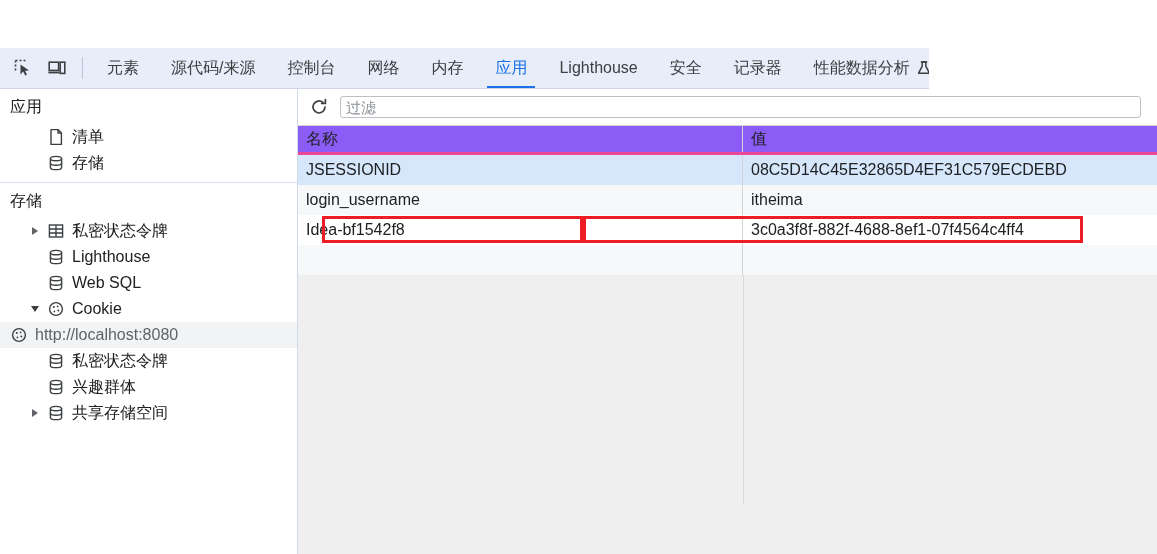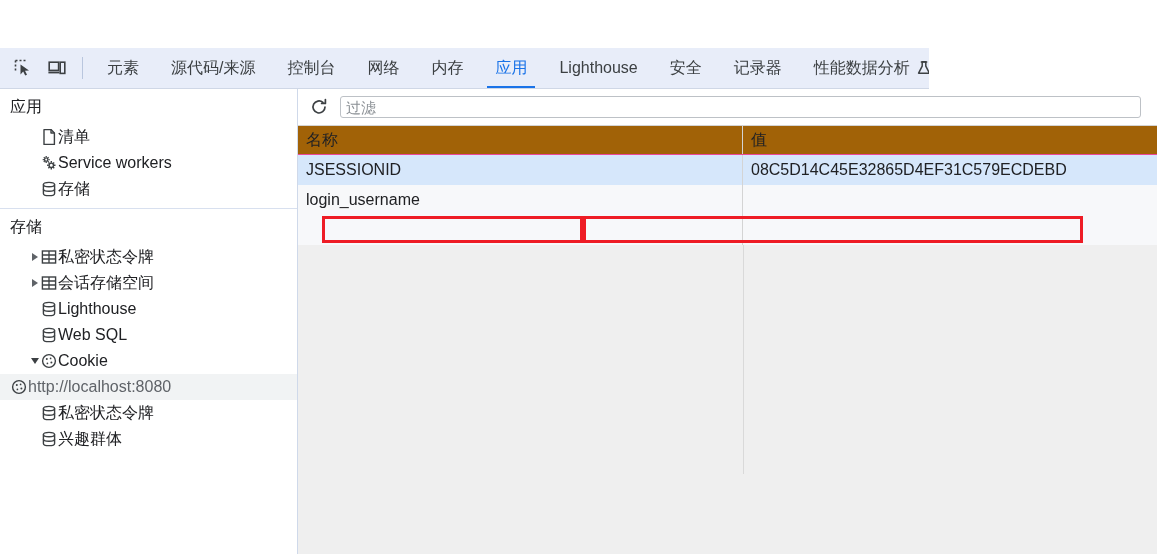--- a/index.html
+++ b/index.html
@@ -91,6 +91,7 @@
     font-size: 16px;
     color: #202124;
     padding-left: 10px;
+    gap: 7px;
     white-space: nowrap;
   }
   .side-item.selected { background: #f1f3f4; }

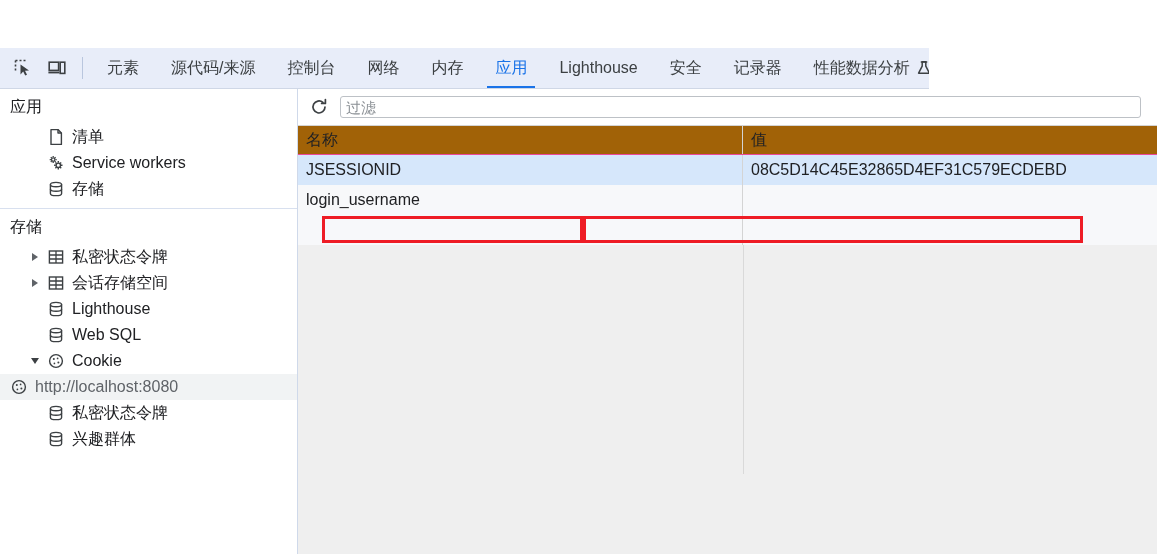--- a/index.html
+++ b/index.html
@@ -156,8 +156,8 @@
   .grid-head {
     display: flex;
     height: 29px;
-    background: #a16207;
-    border-bottom: 1px solid #ec4899;
+    background: #8b5cf6;
+    border-bottom: 3px solid #ec4899;
   }
   .col-name { width: 445px; flex: 0 0 auto; border-right: 1px solid #d4d4d4; }
   .col-val  { flex: 1 1 auto; }

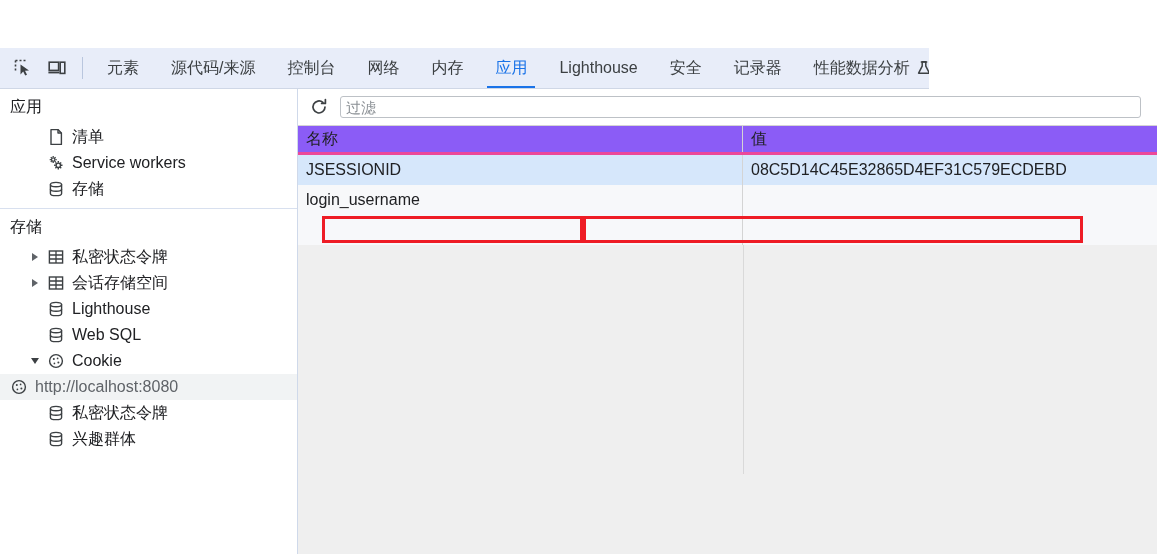--- a/index.html
+++ b/index.html
@@ -285,24 +285,6 @@
             <span>清单</span>
           </div>
 
-          <div class="side-item indent1">
-            <span class="twisty empty"></span>
-            <svg class="sicon" viewBox="0 0 18 18">
-              <g fill="none" stroke="#3c4043" stroke-width="1.3">
-                <circle cx="6.2" cy="5.6" r="1.7"></circle>
-                <path d="M6.2 2.1 v1.2 M6.2 7.9 v1.2 M2.7 5.6 h1.2 M8.5 5.6 h1.2
-                         M3.8 3.2 l0.85 0.85 M7.75 7.15 l0.85 0.85
-                         M8.6 3.2 l-0.85 0.85 M4.65 7.15 l-0.85 0.85"></path>
-              </g>
-              <g fill="none" stroke="#3c4043" stroke-width="1.4">
-                <circle cx="11.3" cy="11.3" r="2.2"></circle>
-                <path d="M11.3 7.1 v1.6 M11.3 13.9 v1.6 M7.1 11.3 h1.6 M13.9 11.3 h1.6
-                         M8.4 8.4 l1.1 1.1 M13.1 13.1 l1.1 1.1
-                         M14.2 8.4 l-1.1 1.1 M9.5 13.1 l-1.1 1.1"></path>
-              </g>
-            </svg>
-            <span>Service workers</span>
-          </div>
 
           <div class="side-item indent1">
             <span class="twisty empty"></span>

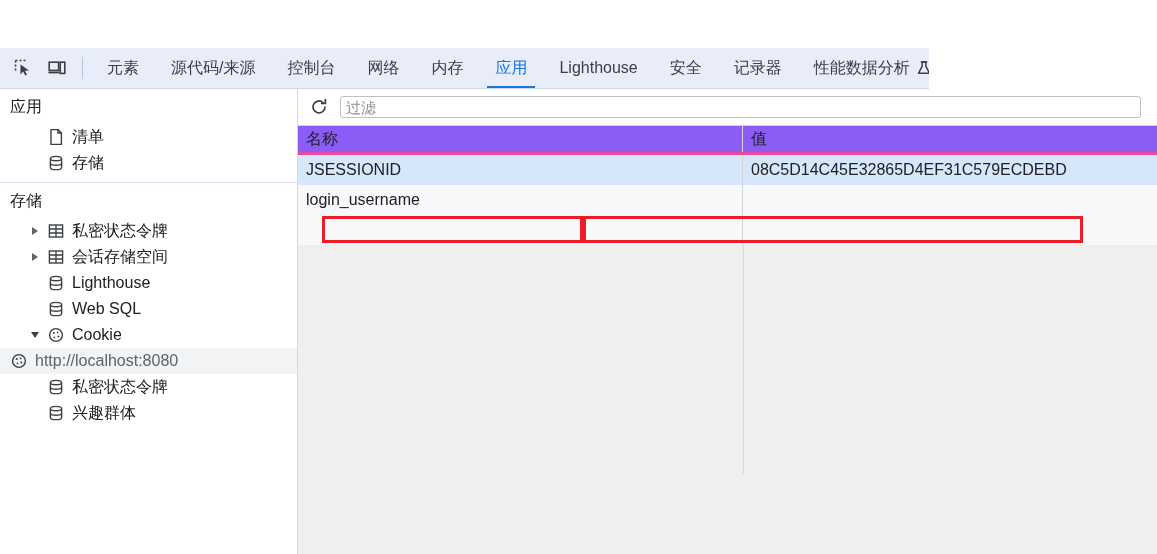--- a/index.html
+++ b/index.html
@@ -424,6 +424,7 @@
 
           <div class="grid-row odd">
             <div class="col-name cell">login_username</div>
+            <div class="col-val cell">itheima</div>
           </div>
 
 

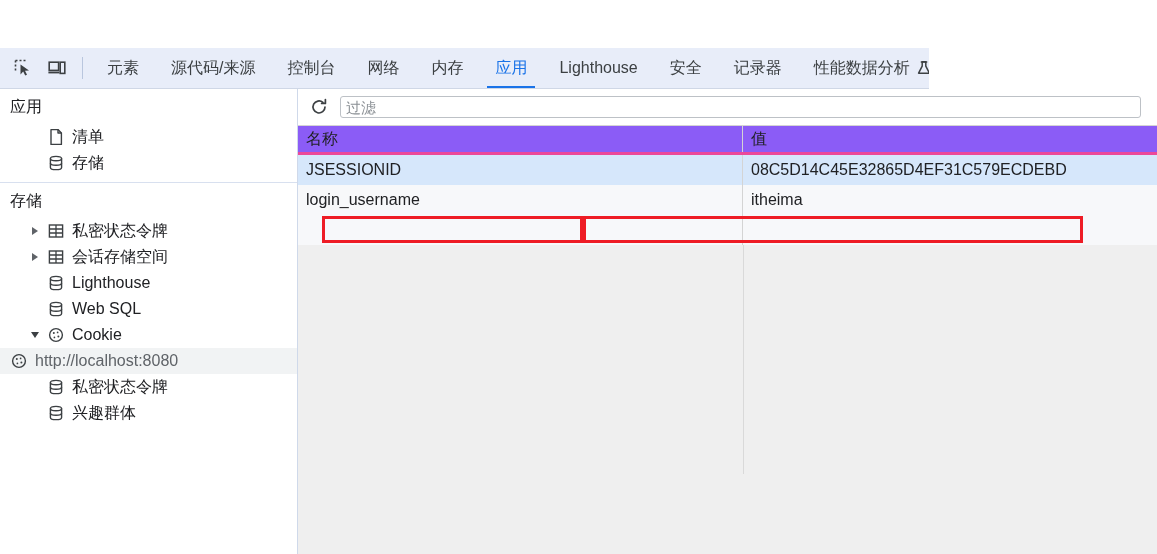--- a/index.html
+++ b/index.html
@@ -427,6 +427,10 @@
             <div class="col-val cell">itheima</div>
           </div>
 
+          <div class="grid-row">
+            <div class="col-name cell">Idea-bf1542f8</div>
+            <div class="col-val cell">3c0a3f8f-882f-4688-8ef1-07f4564c4ff4</div>
+          </div>
 
           <div class="grid-filler">
             <div class="col-name"></div>

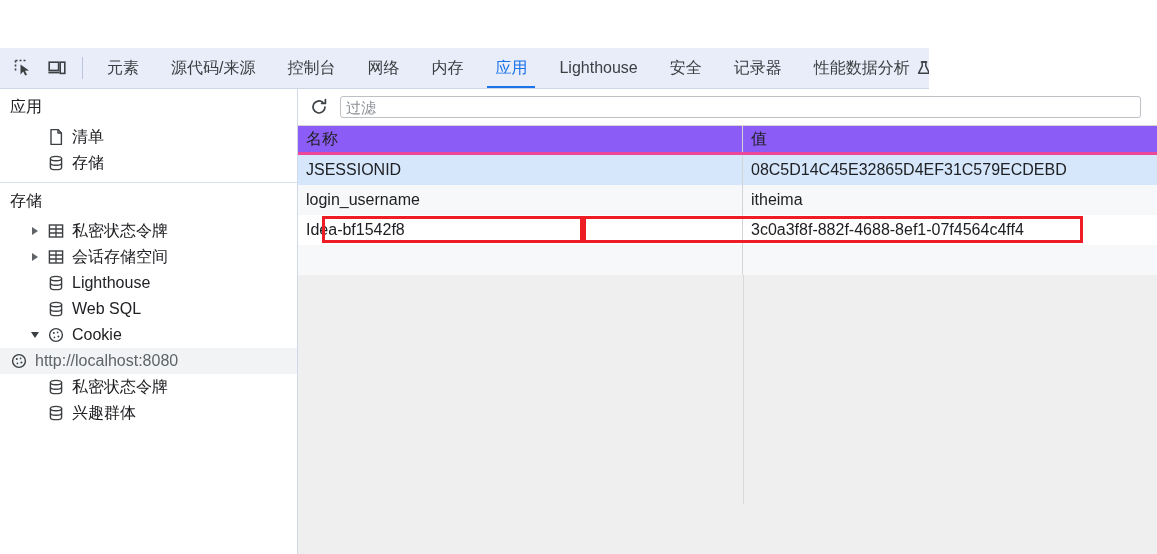--- a/index.html
+++ b/index.html
@@ -311,14 +311,6 @@
             <span>私密状态令牌</span>
           </div>
 
-          <div class="side-item indent1">
-            <span class="twisty closed"></span>
-            <svg class="sicon" viewBox="0 0 18 18">
-              <rect x="2.4" y="3" width="13.2" height="12" fill="none" stroke="#3c4043" stroke-width="1.4"></rect>
-              <path d="M2.4 7 H15.6 M2.4 11 H15.6 M9 3 V15" stroke="#3c4043" stroke-width="1.3" fill="none"></path>
-            </svg>
-            <span>会话存储空间</span>
-          </div>
 
           <div class="side-item indent1">
             <span class="twisty empty"></span>

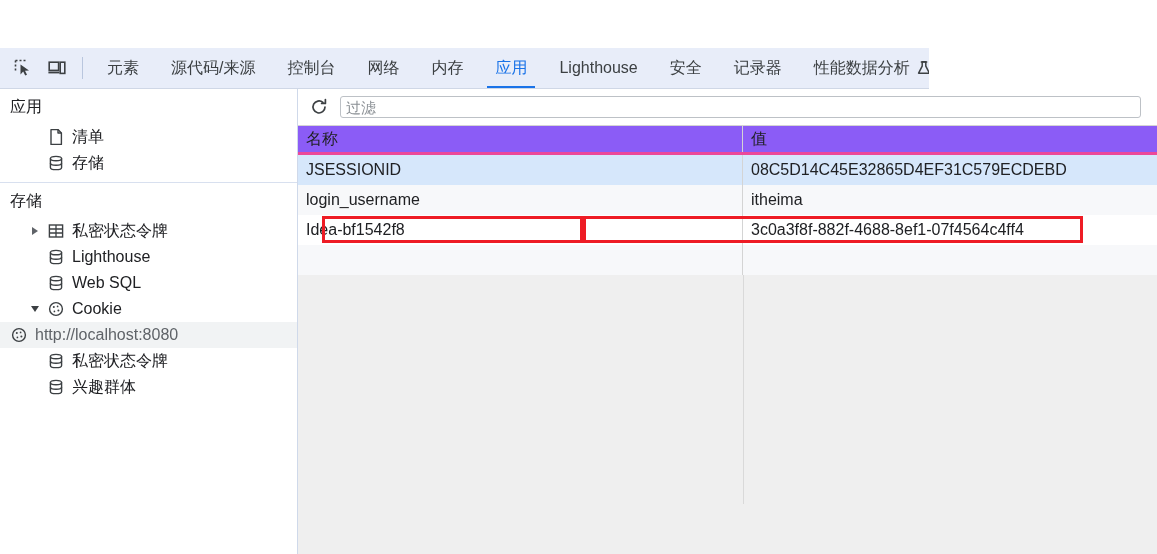--- a/index.html
+++ b/index.html
@@ -383,6 +383,17 @@
             <span>兴趣群体</span>
           </div>
 
+          <div class="side-item indent1">
+            <span class="twisty closed"></span>
+            <svg class="sicon" viewBox="0 0 18 18">
+              <g fill="none" stroke="#3c4043" stroke-width="1.4">
+                <ellipse cx="9" cy="4.6" rx="5.6" ry="2.2"></ellipse>
+                <path d="M3.4 4.6 V13.4 C3.4 14.6 5.9 15.6 9 15.6 C12.1 15.6 14.6 14.6 14.6 13.4 V4.6"></path>
+                <path d="M3.4 9 C3.4 10.2 5.9 11.2 9 11.2 C12.1 11.2 14.6 10.2 14.6 9"></path>
+              </g>
+            </svg>
+            <span>共享存储空间</span>
+          </div>
         </div>
       </div>
 

